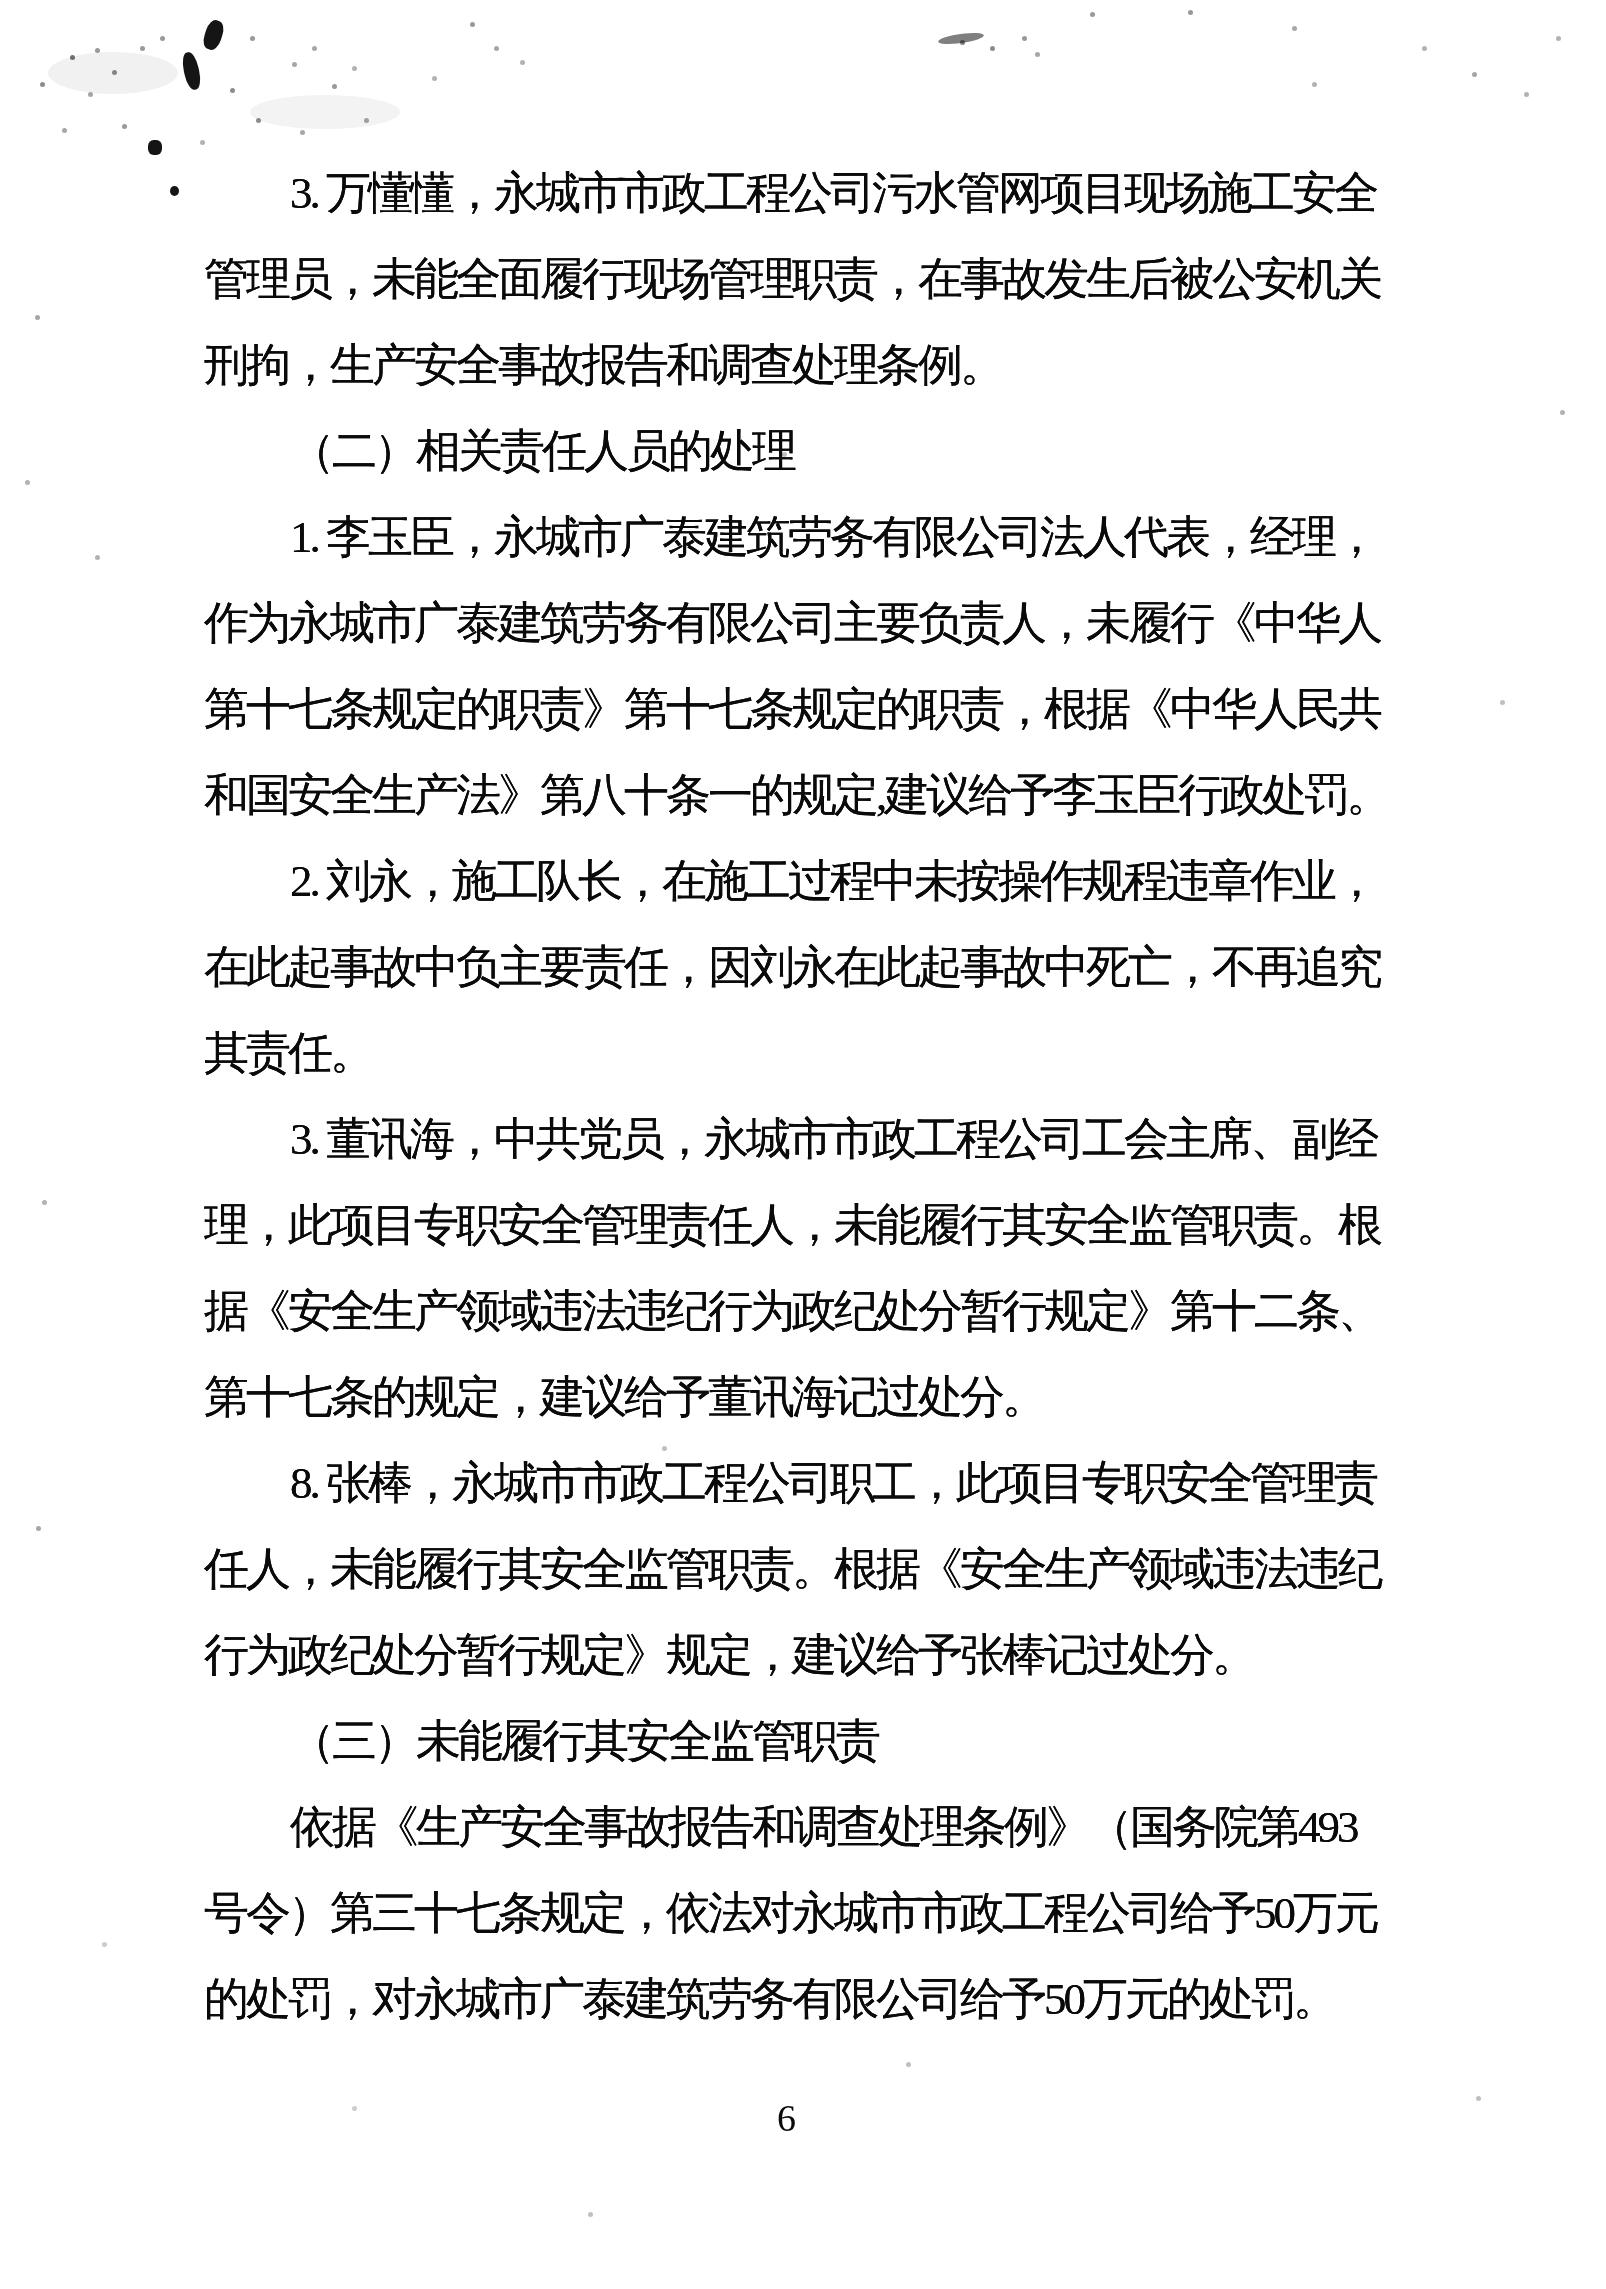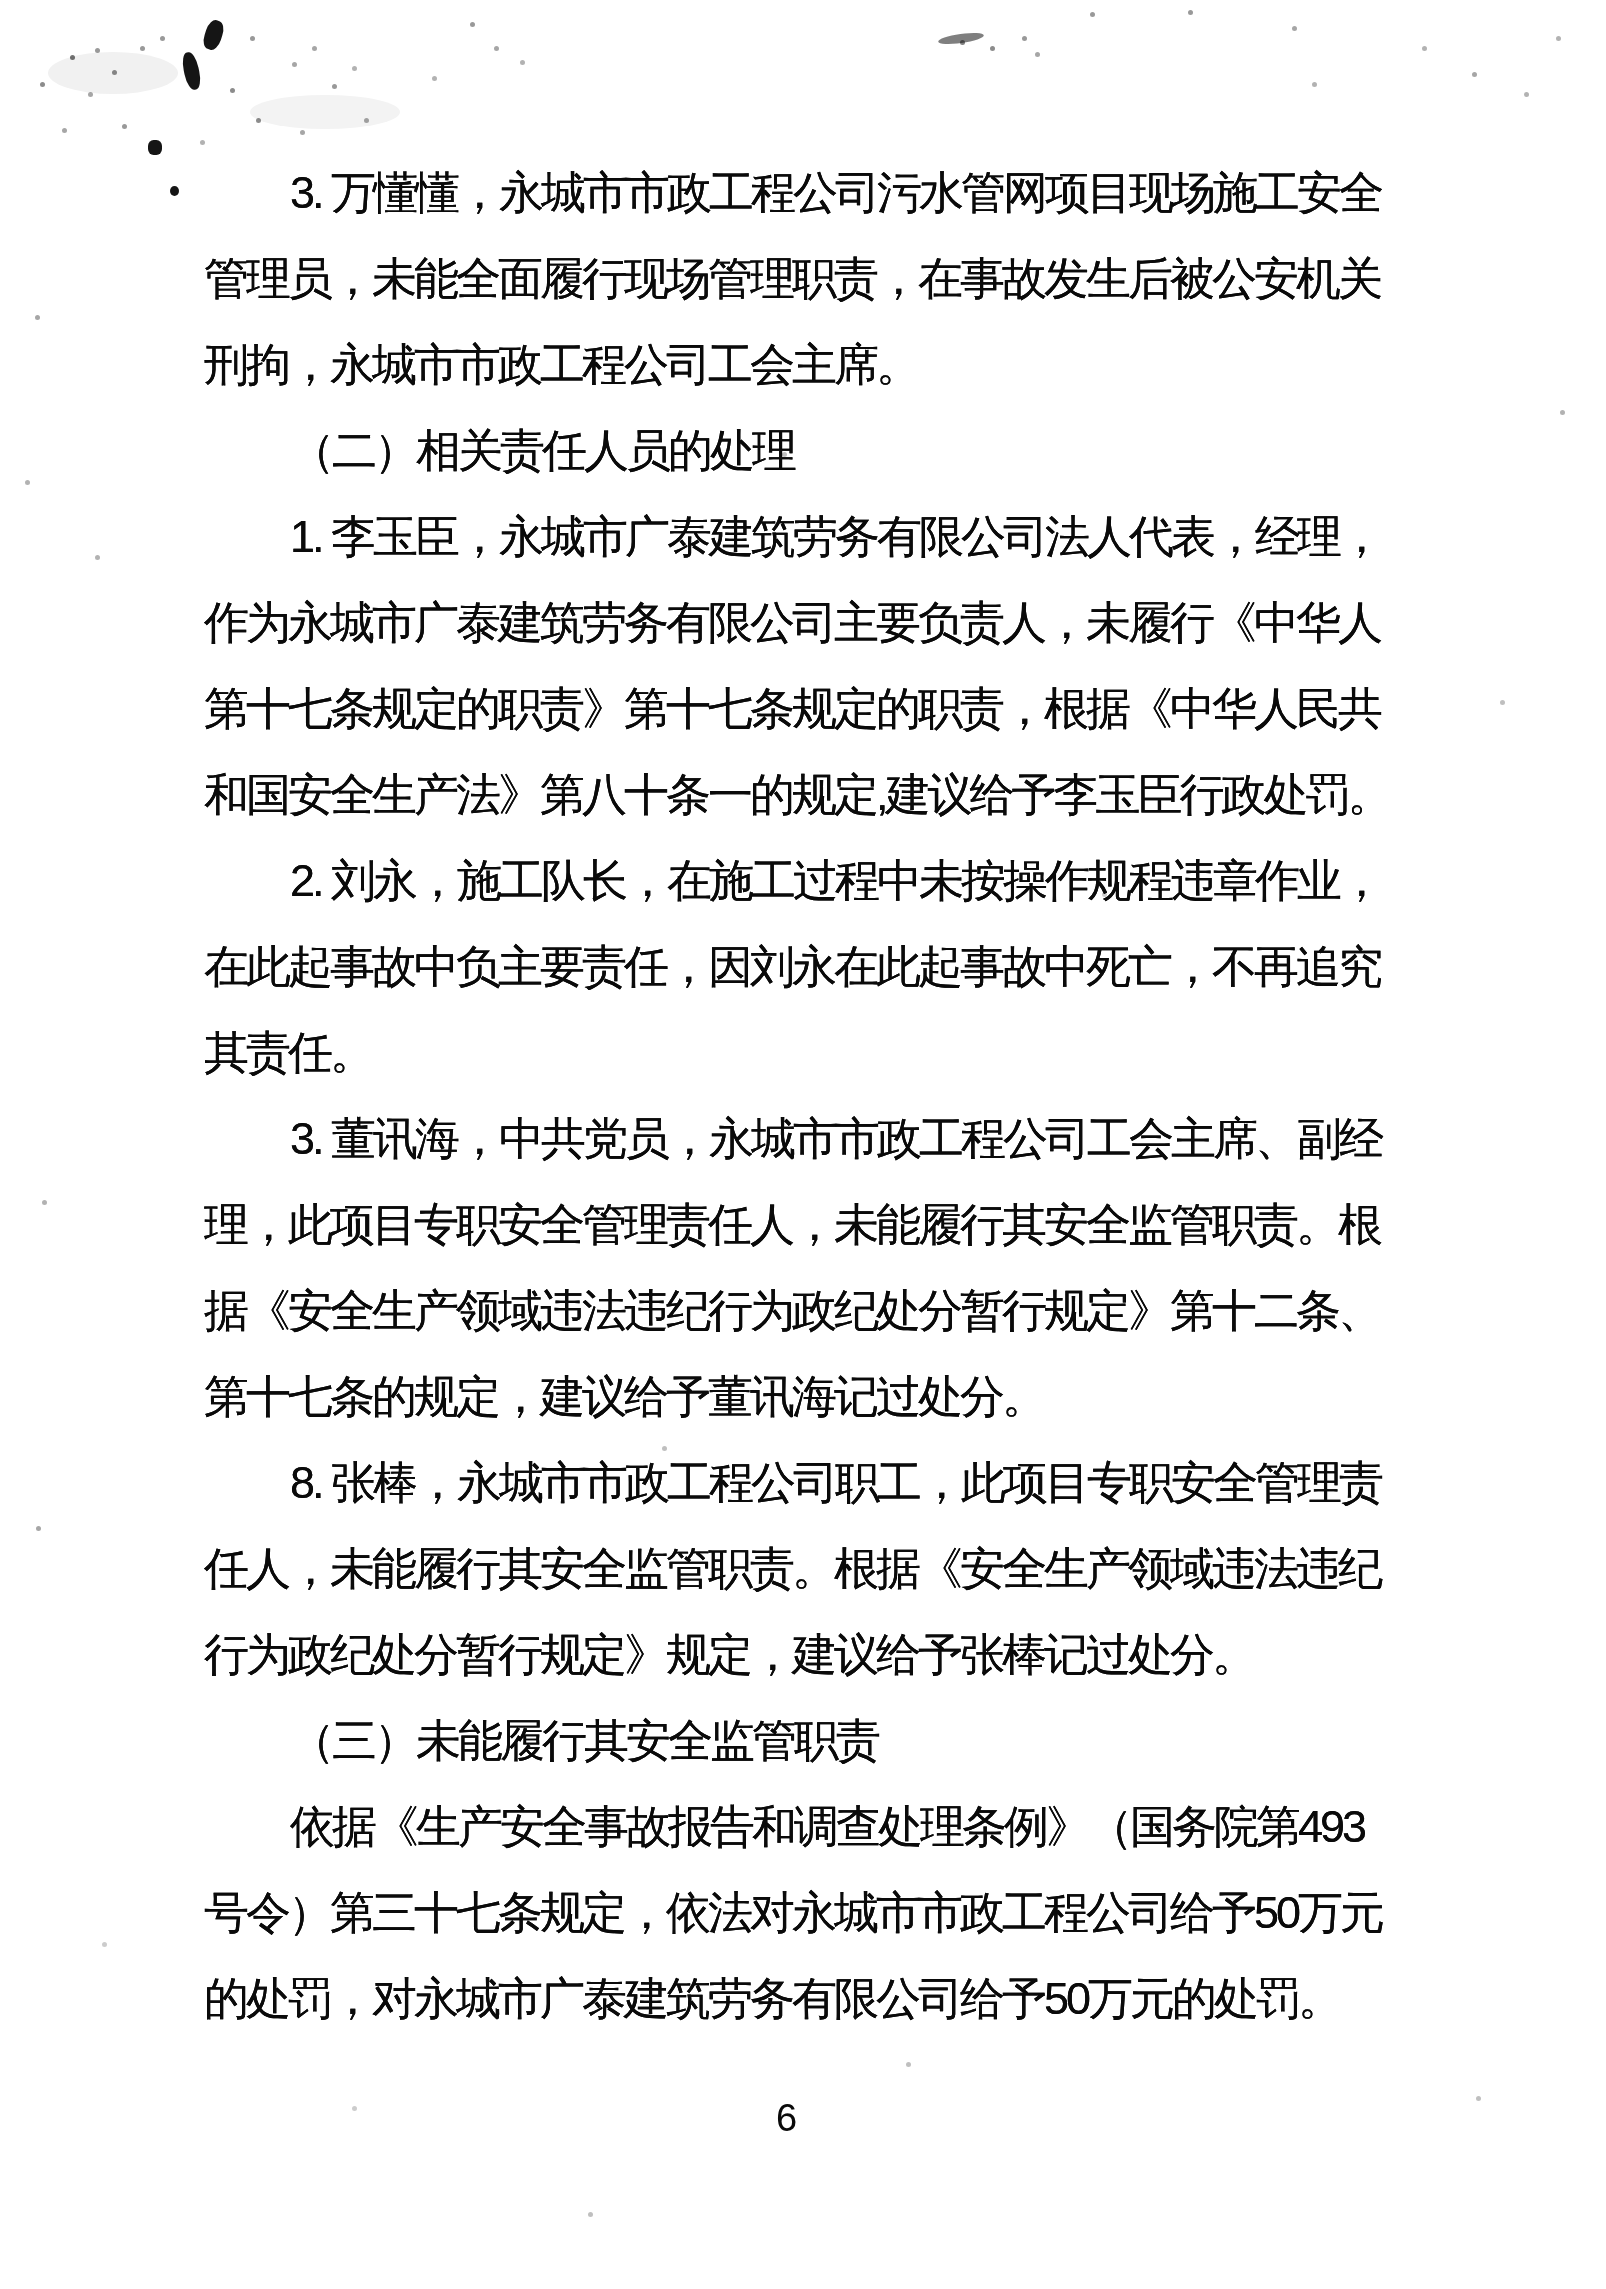--- a/index.html
+++ b/index.html
@@ -9,7 +9,7 @@
     height:2289px;
     background:#ffffff;
     overflow:hidden;
-    font-family:Liberation Sans, sans-serif;
+    font-family:Liberation Serif, serif;
     color:#0a0a0a;
   }
   .text-block{

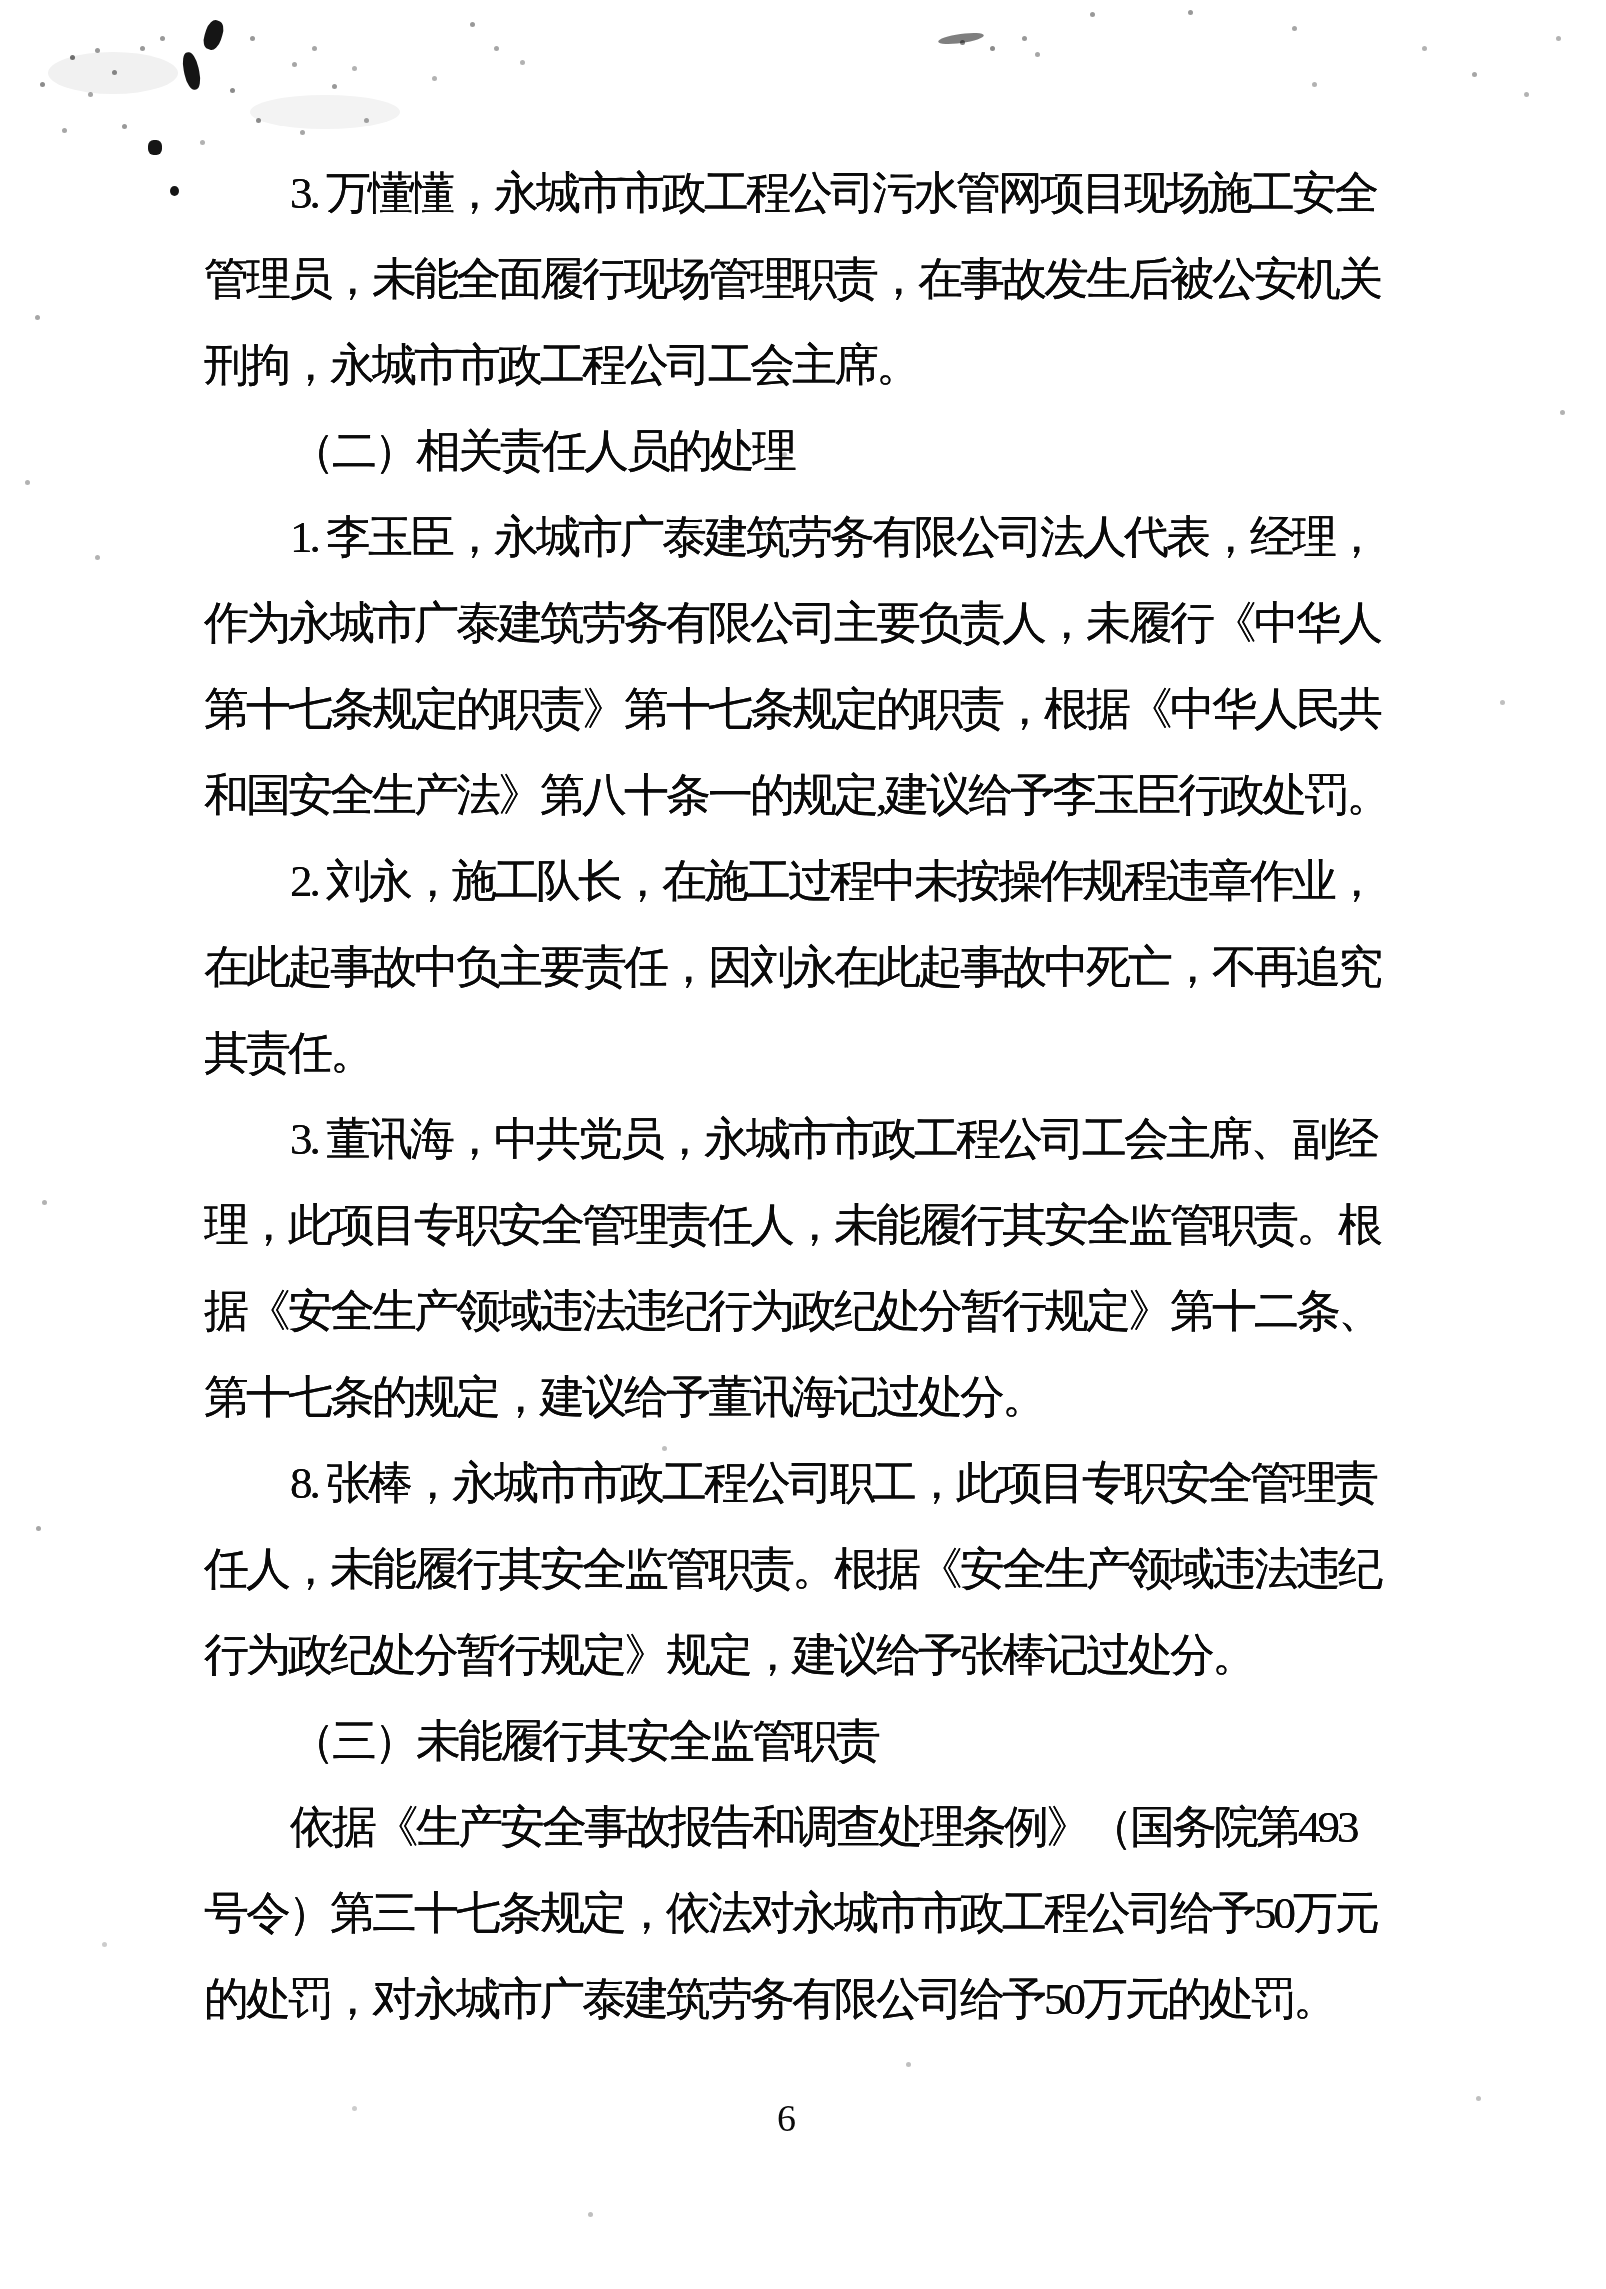--- a/index.html
+++ b/index.html
@@ -95,7 +95,7 @@
   <div class="text-block">
     <div class="line indent">3. 万懂懂，永城市市政工程公司污水管网项目现场施工安全</div>
     <div class="line">管理员，未能全面履行现场管理职责，在事故发生后被公安机关</div>
-    <div class="line">刑拘，永城市市政工程公司工会主席。</div>
+    <div class="line">刑拘，生产安全事故报告和调查处理条例。</div>
     <div class="line indent">（二）相关责任人员的处理</div>
     <div class="line indent">1. 李玉臣，永城市广泰建筑劳务有限公司法人代表，经理，</div>
     <div class="line">作为永城市广泰建筑劳务有限公司主要负责人，未履行《中华人</div>

